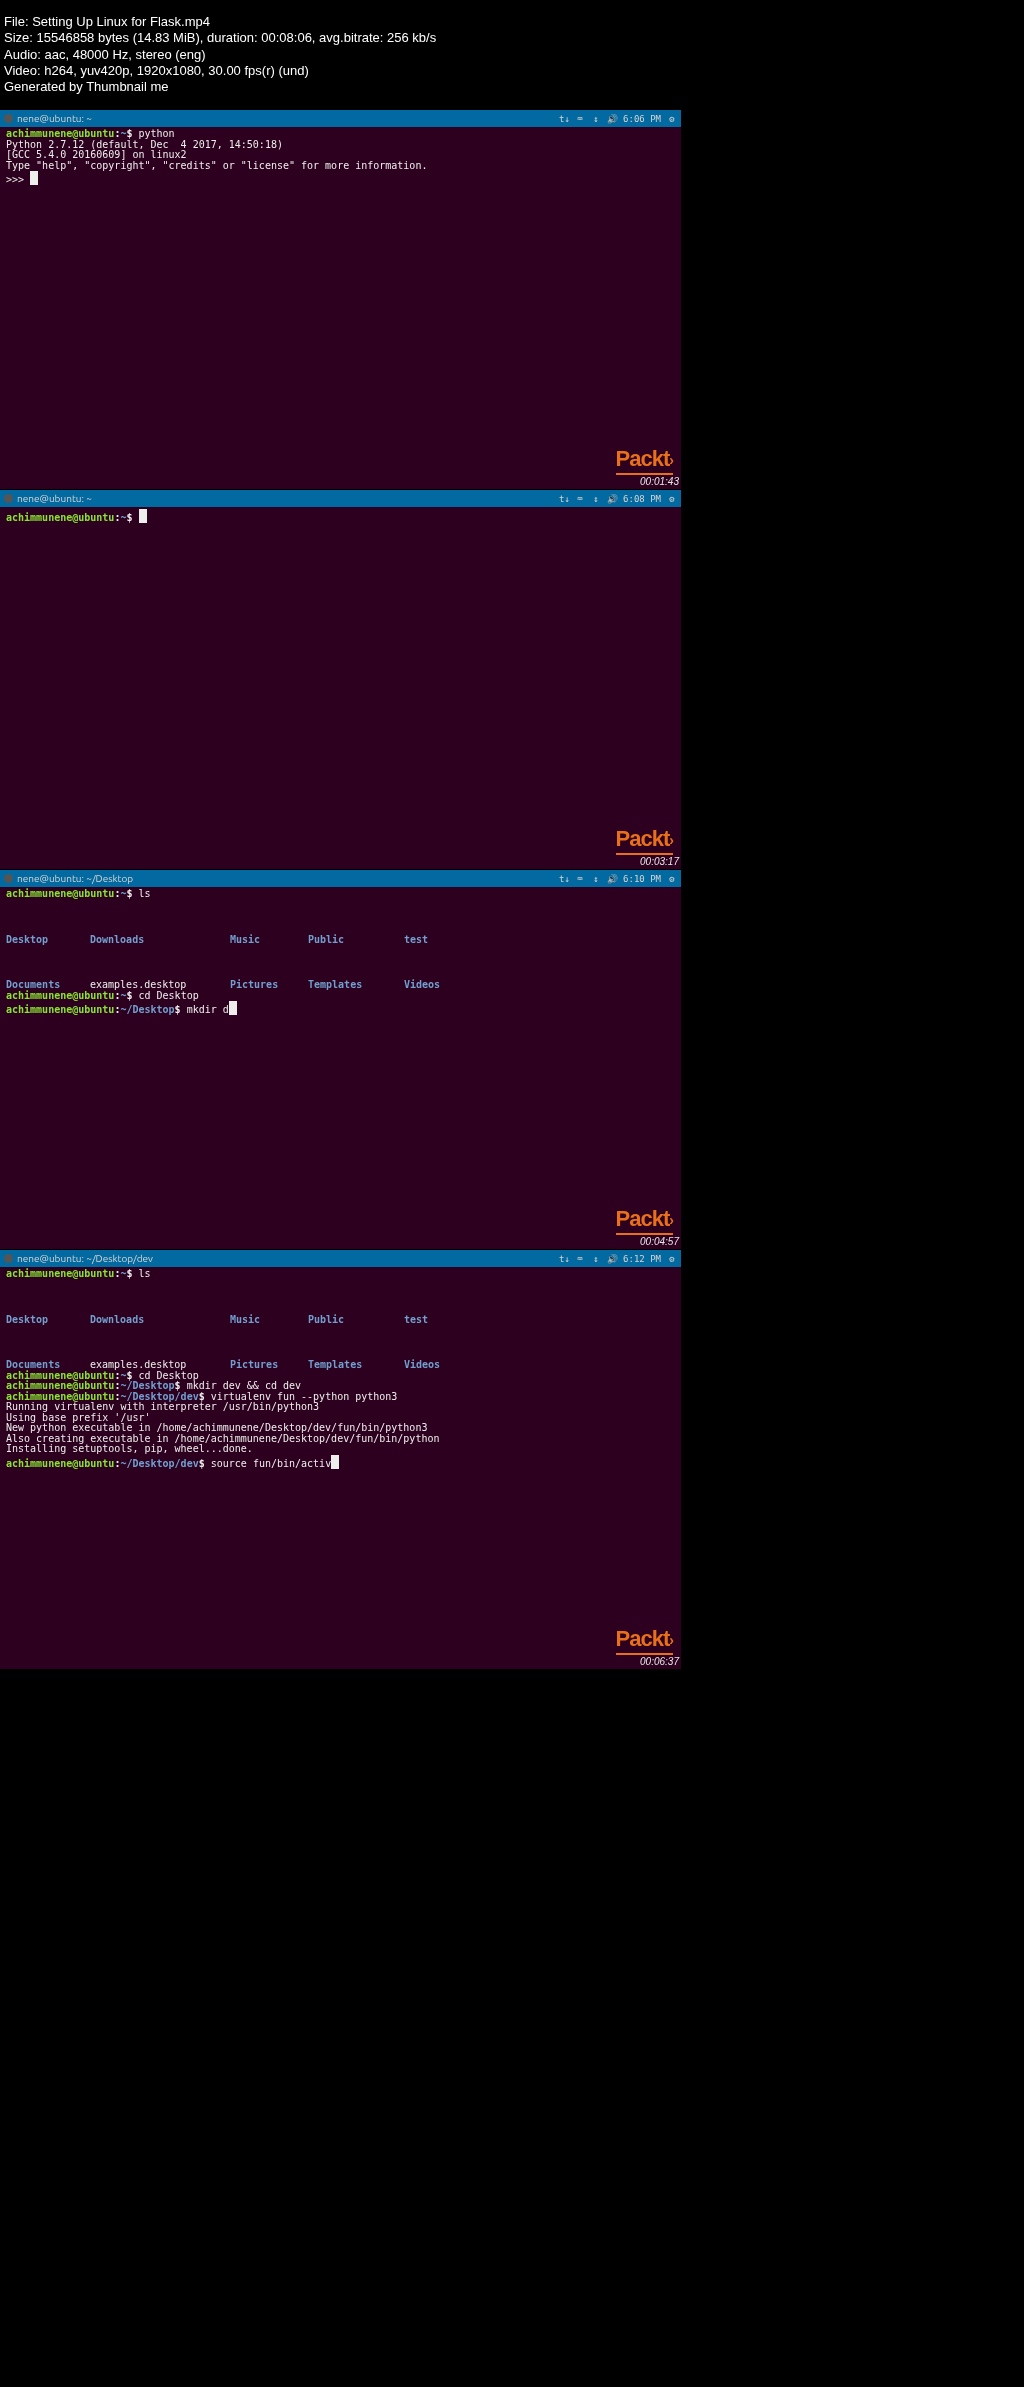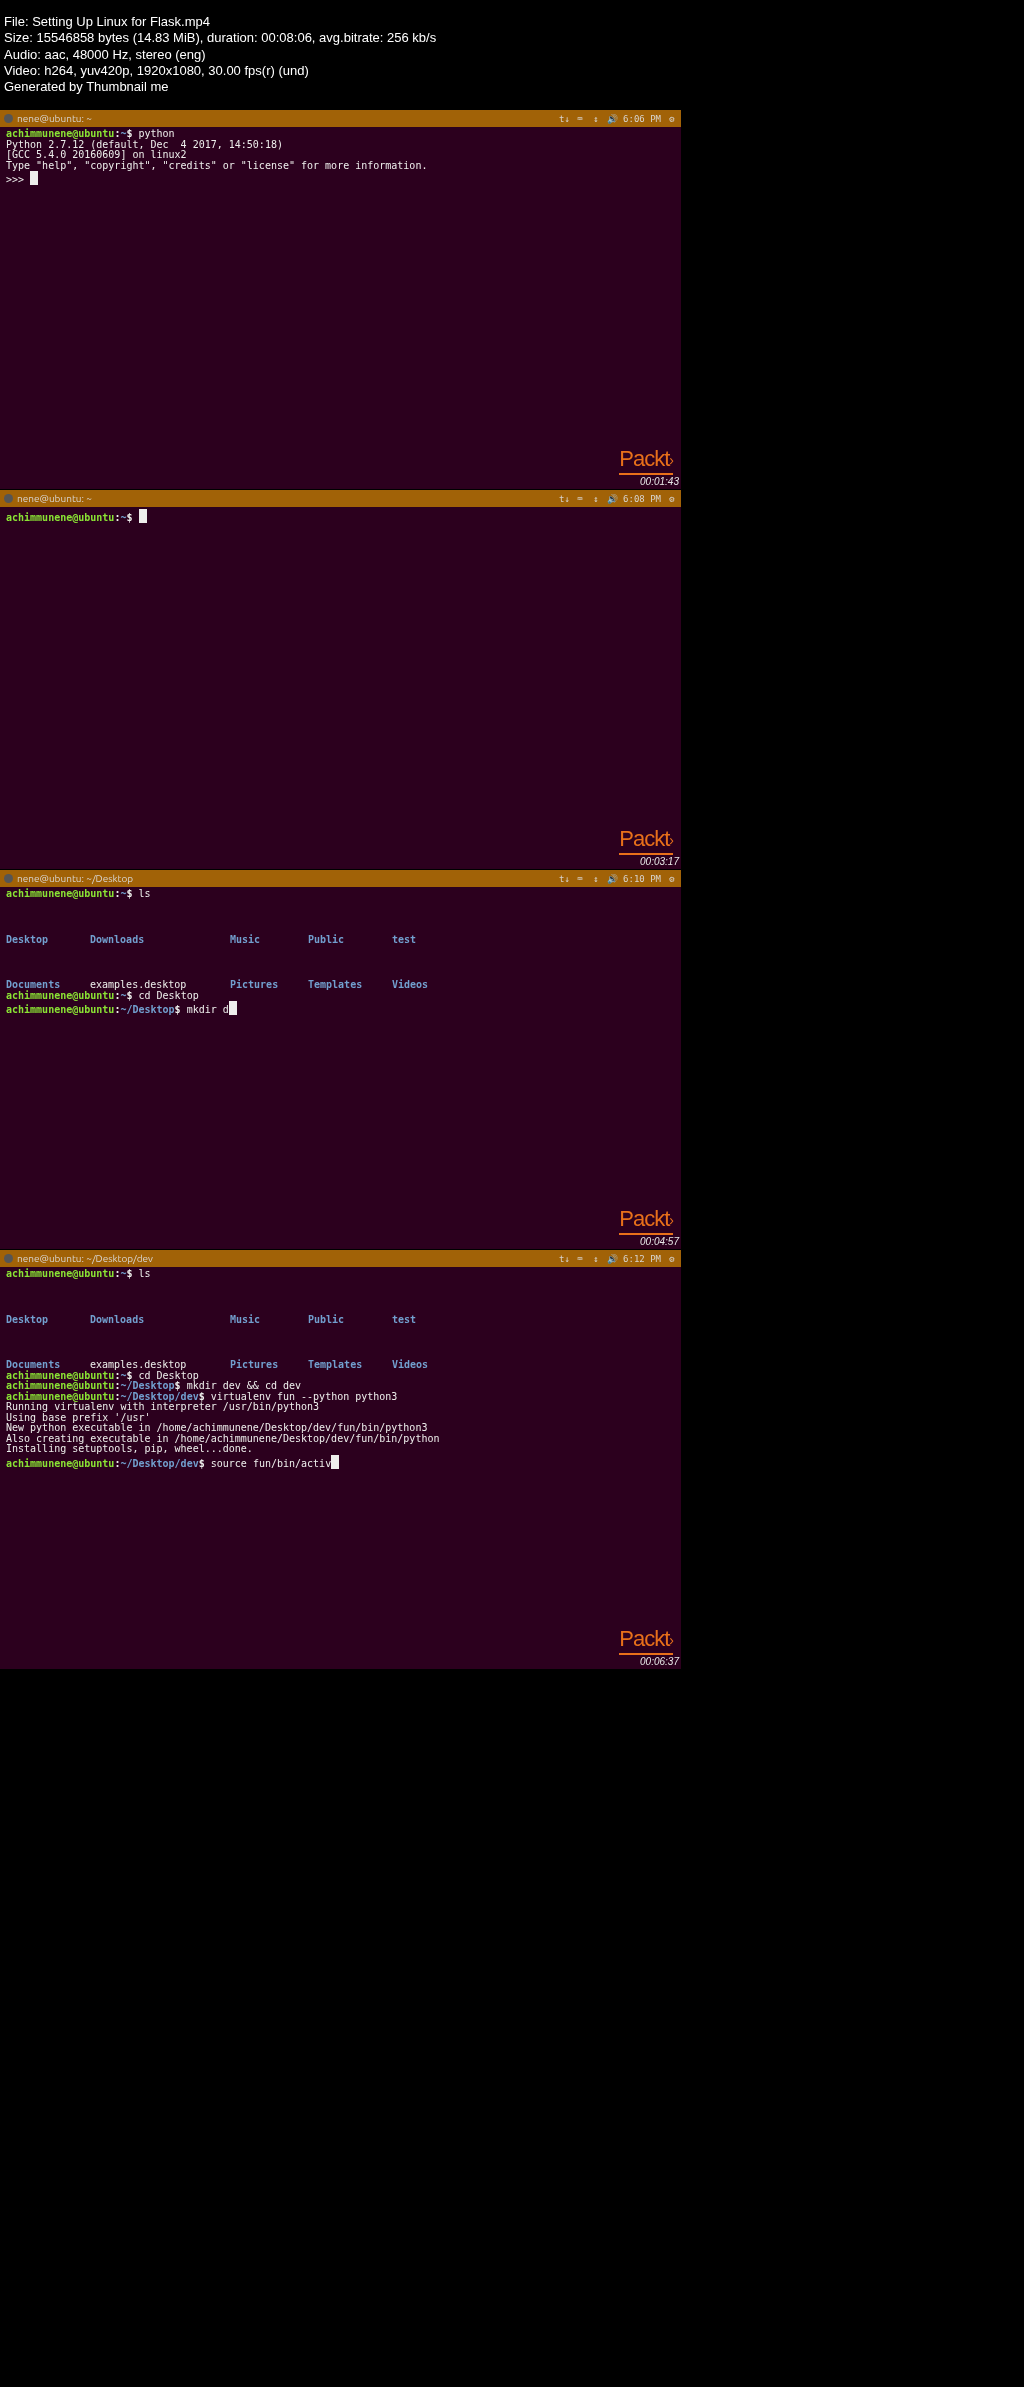--- a/index.html
+++ b/index.html
@@ -27,7 +27,7 @@
     border-top: 1px solid #000;
   }
   .panel-titlebar {
-    background: #a16207;
+    background: #0369a1;
     height: 17px;
     display: flex;
     align-items: center;

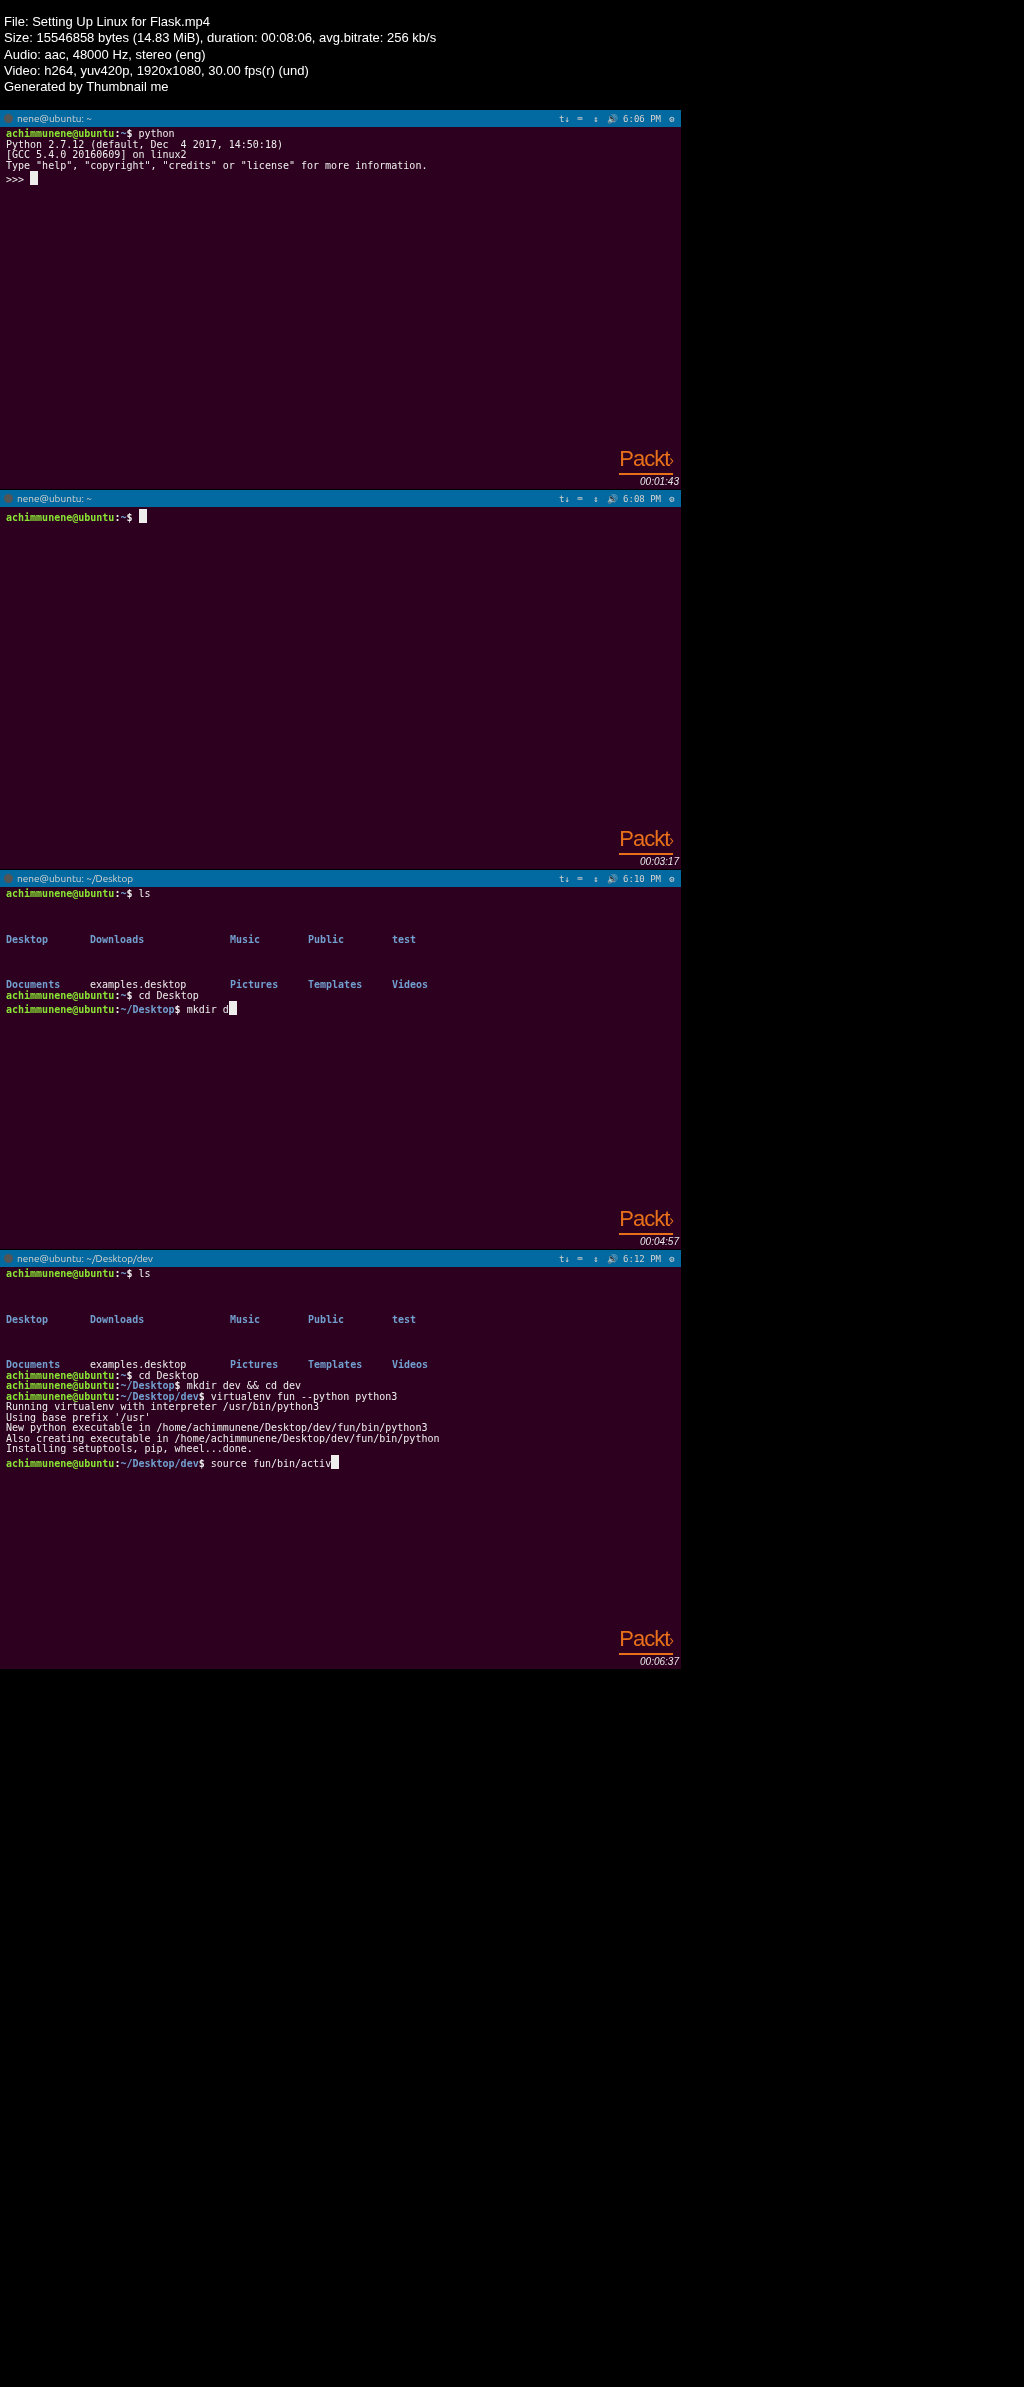--- a/index.html
+++ b/index.html
@@ -65,7 +65,7 @@
     bottom: 14px;
     font-family: Arial, sans-serif;
     font-size: 22px;
-    font-weight: normal;
+    font-weight: bold;
     color: #e8701a;
     border-bottom: 2px solid #e8701a;
     padding-bottom:1px;

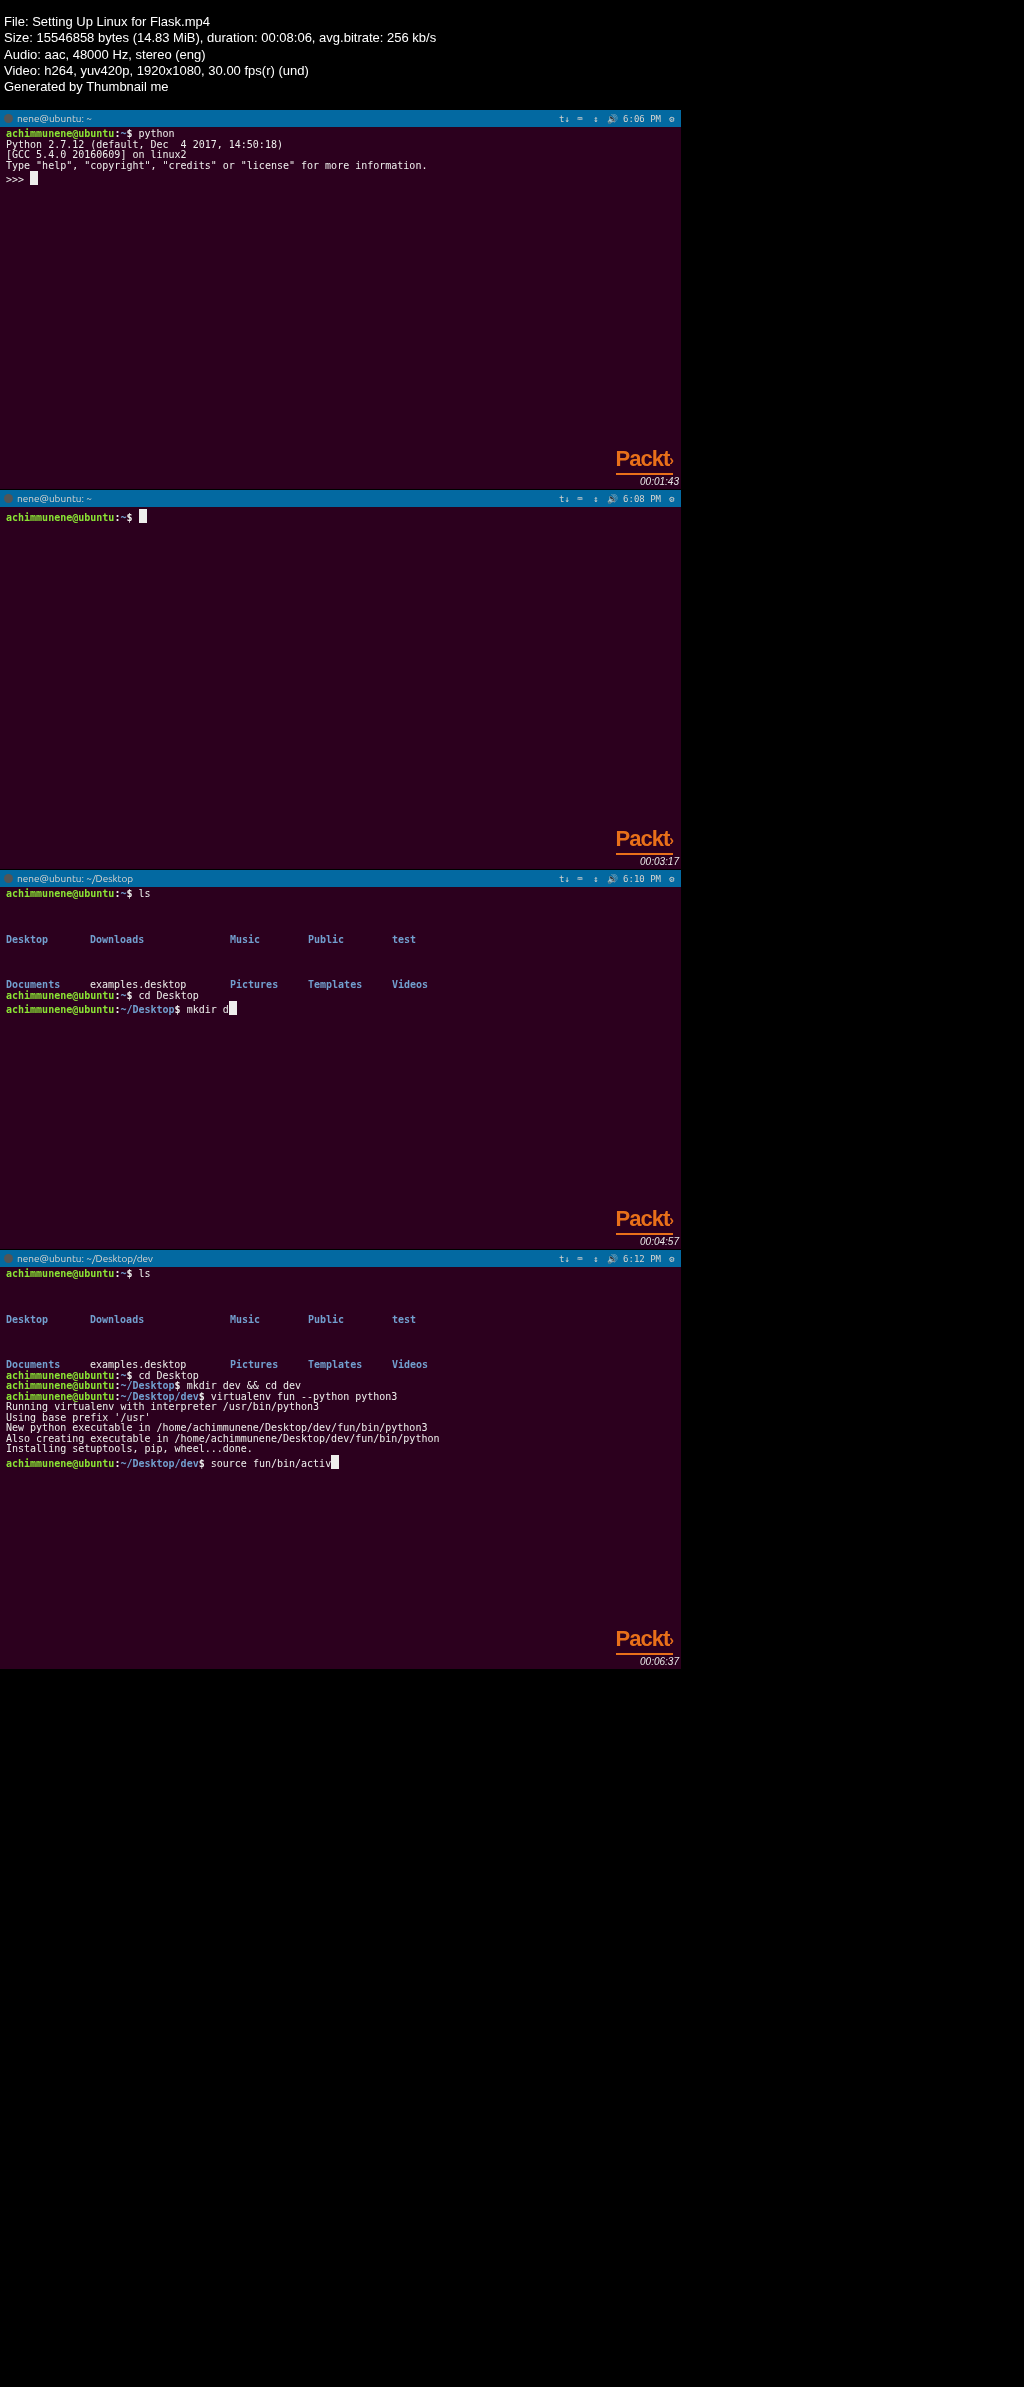--- a/index.html
+++ b/index.html
@@ -83,7 +83,7 @@
   }
   .ls-row { display:block; }
   .col { display:inline-block; }
-  .c1{ width: 84px;} .c2{ width:140px;margin-top:35px;} .c3{ width:78px;} .c4{ width:84px;} .c5{ width:60px;}
+  .c1{ width: 84px;} .c2{ width:140px;margin-top:35px;} .c3{ width:78px;} .c4{ width:84px;} .c5{ width:60px;margin-left:12px;}
   .sys-icon { display:inline-block; width:10px; text-align:center; }
 </style>
 </head>

